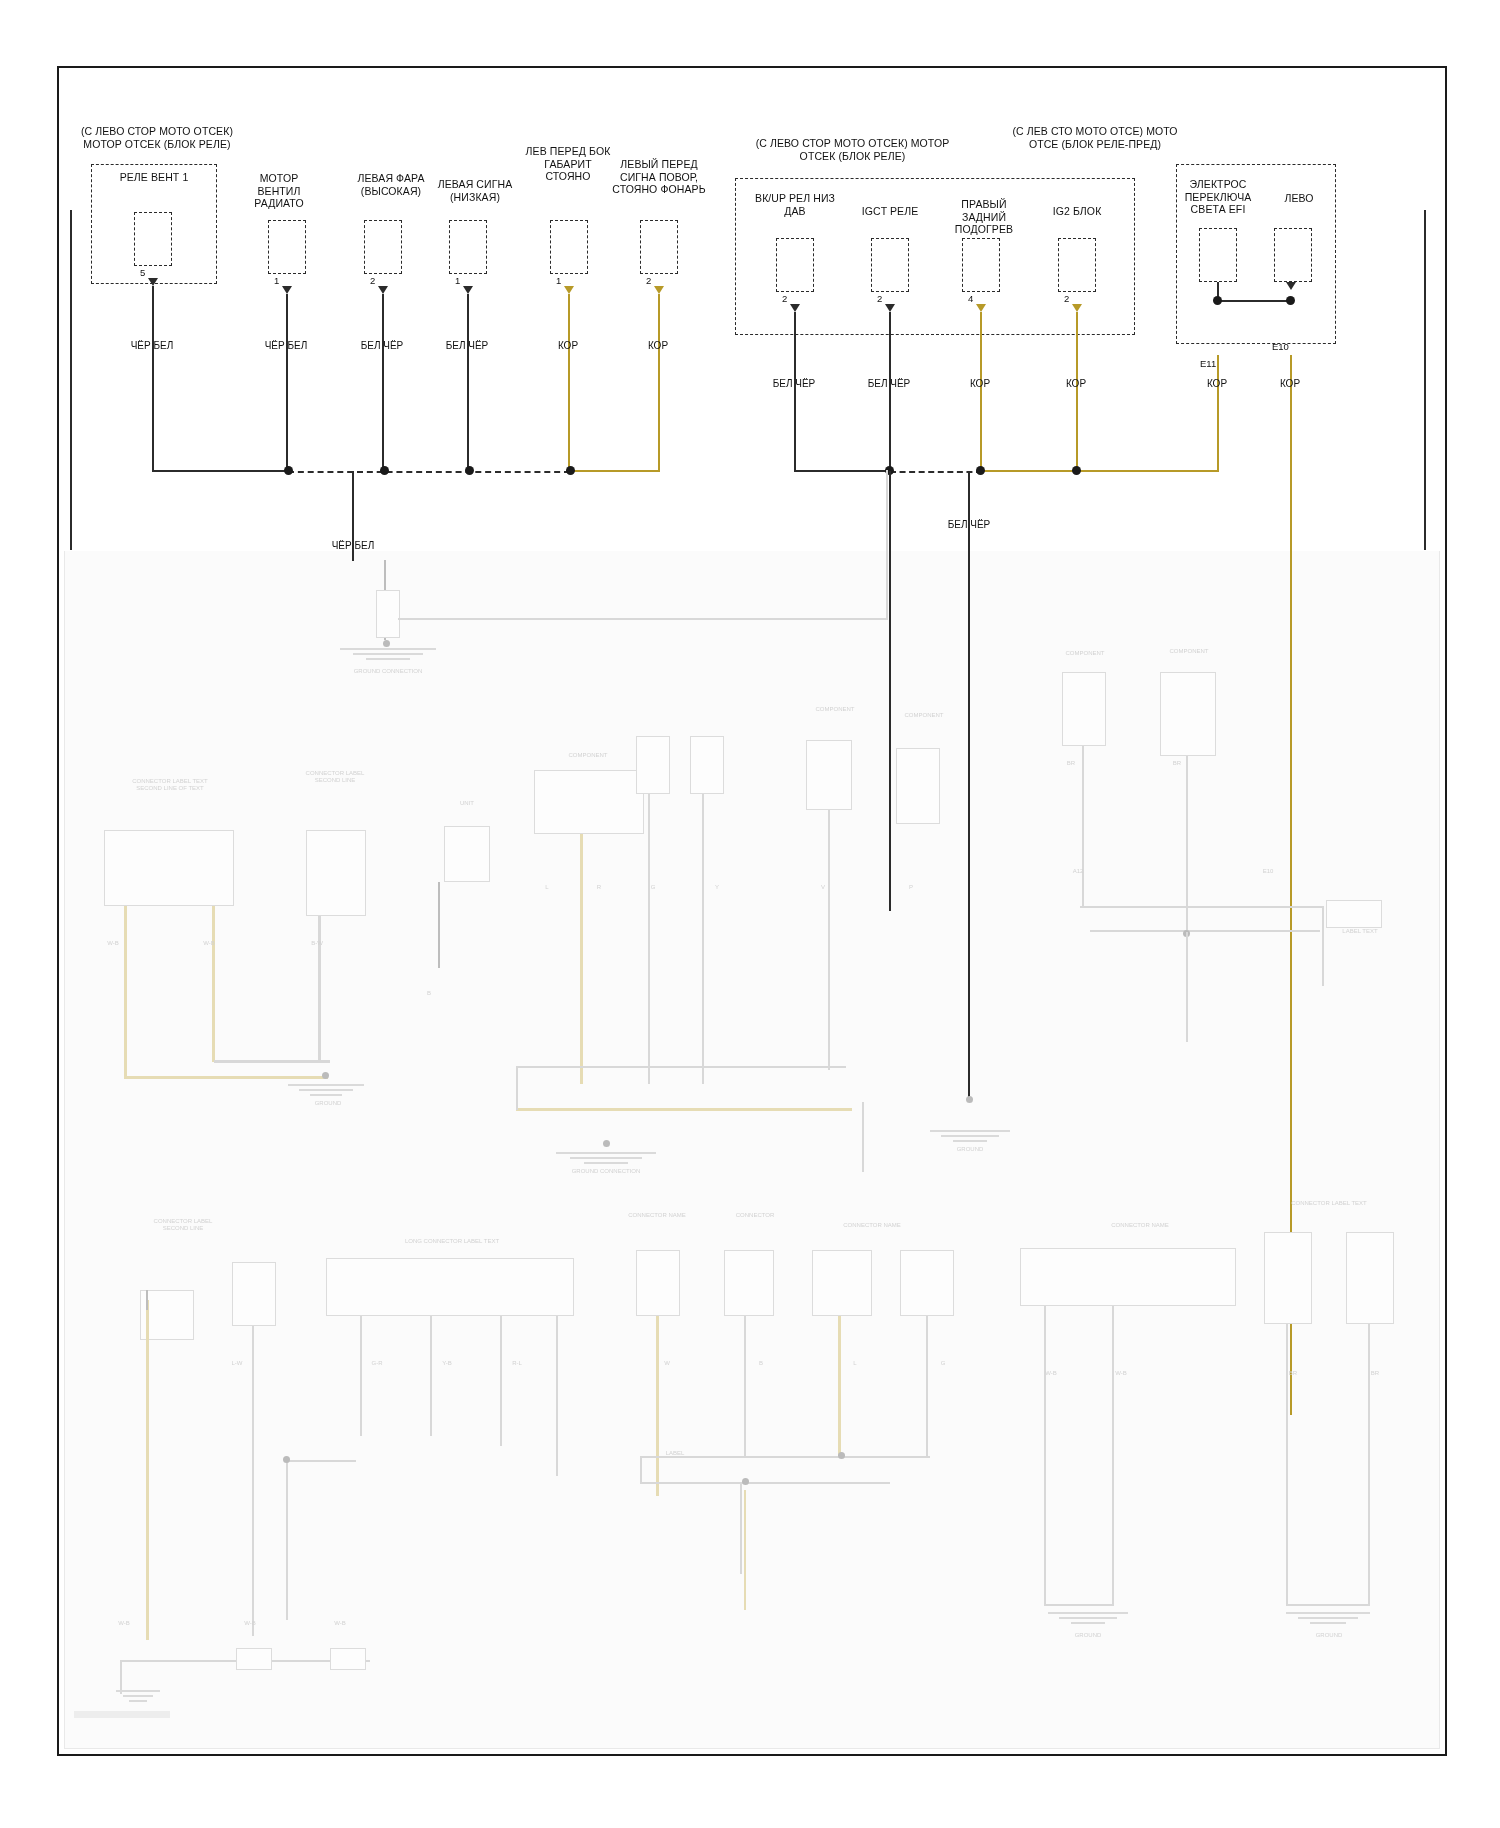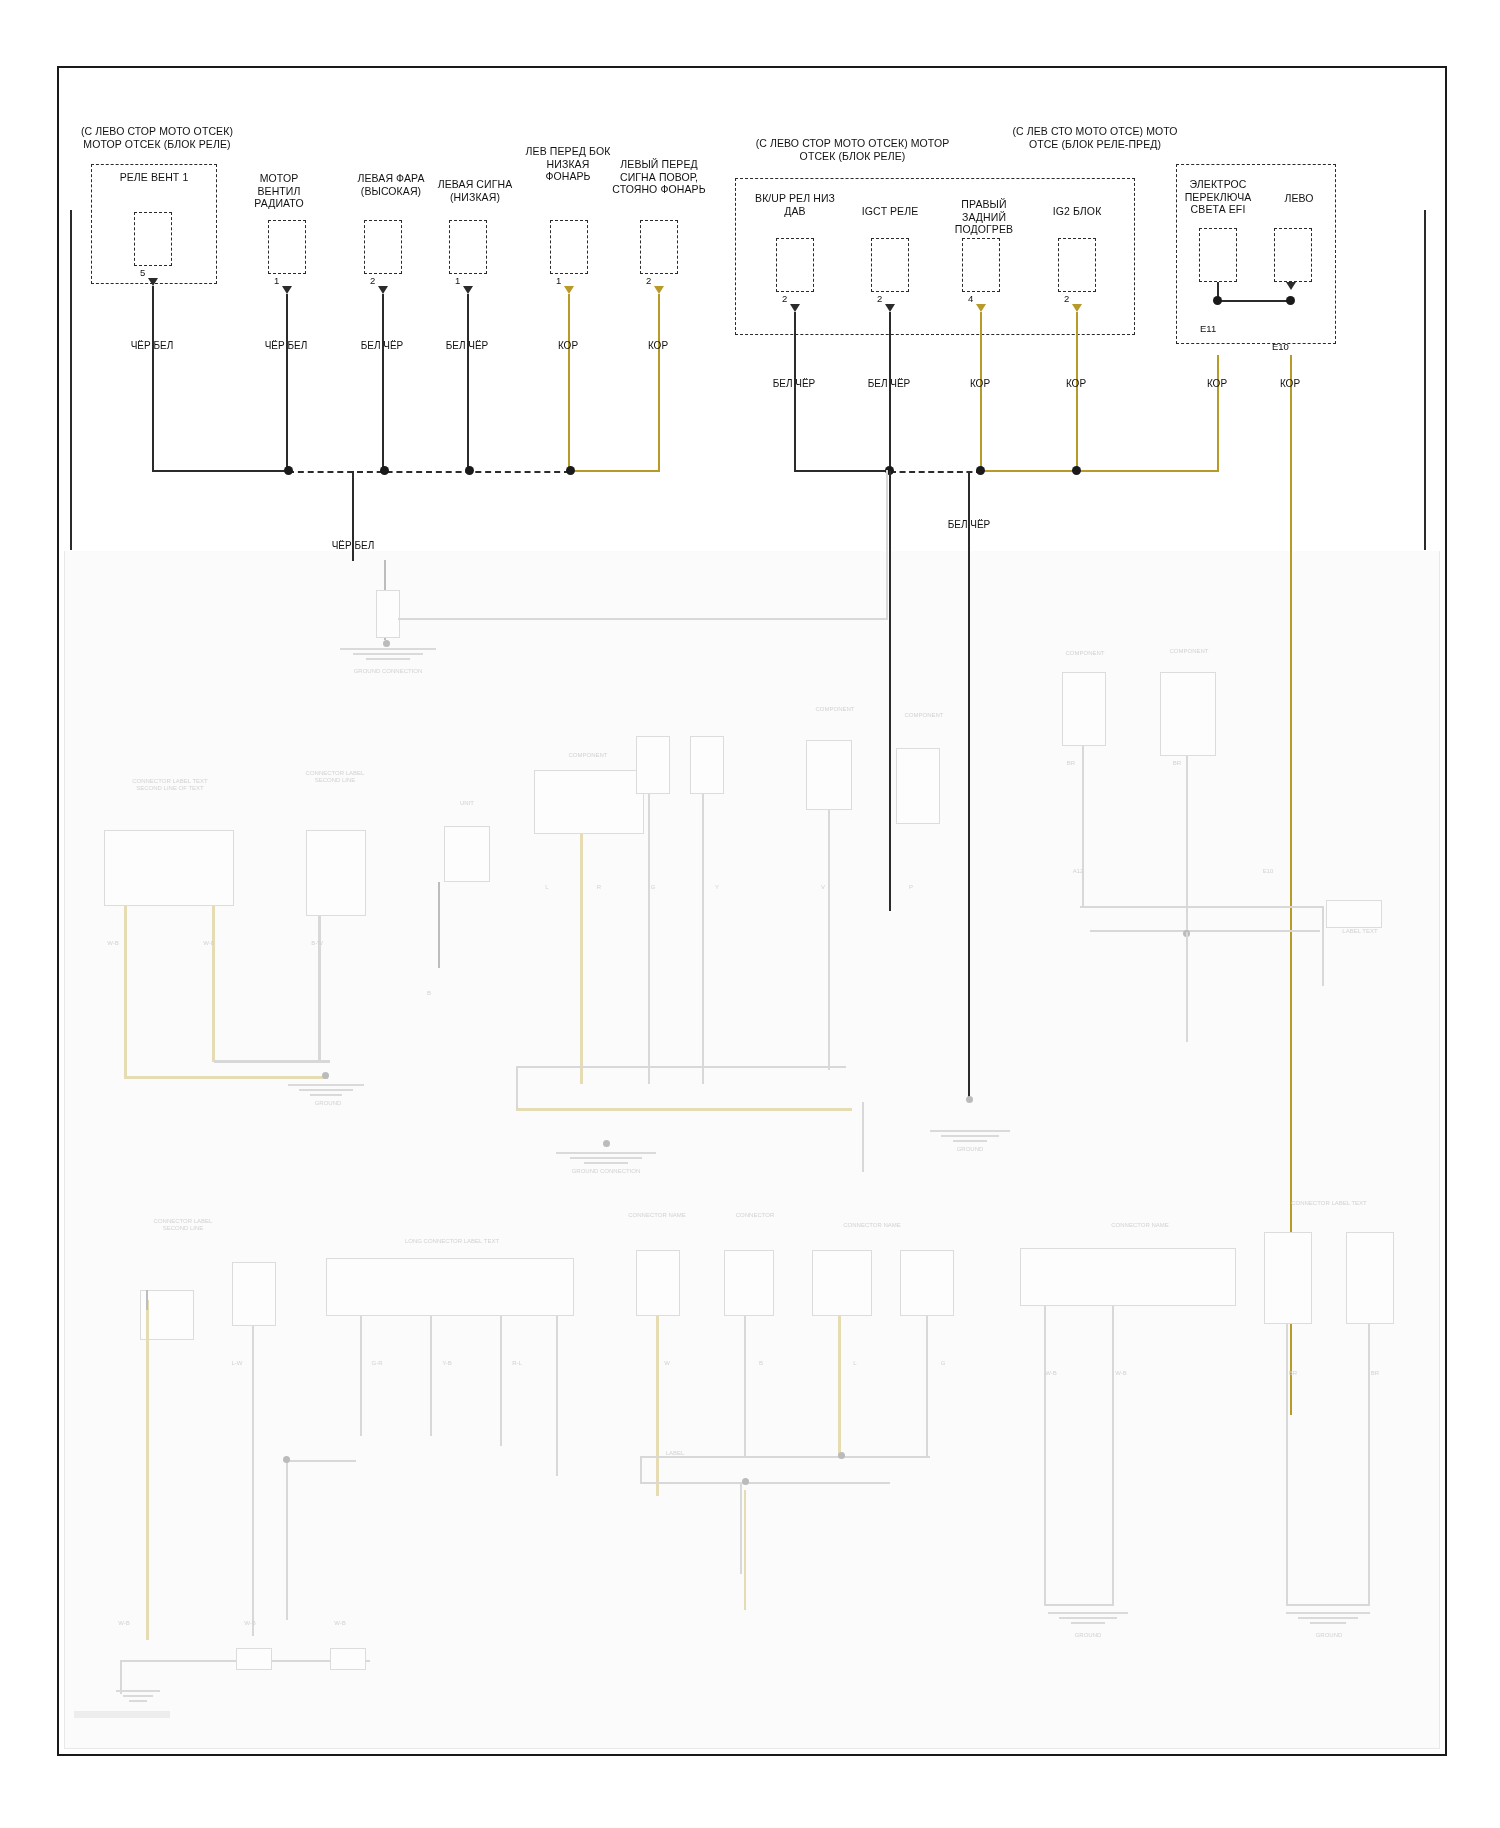--- a/index.html
+++ b/index.html
@@ -73,7 +73,7 @@
   <div class="vline" style="left:467px;top:294px;height:178px;"></div>
   <div class="wlbl" style="left:429px;top:340px;width:76px;">БЕЛ ЧЁР</div>
 
-  <div class="ttl" style="left:524px;top:145px;width:88px;">ЛЕВ ПЕРЕД БОК НИЗКАЯ ФОНАРЬ</div>
+  <div class="ttl" style="left:524px;top:145px;width:88px;">ЛЕВ ПЕРЕД БОК ГАБАРИТ СТОЯНО</div>
   <div class="pin" style="left:550px;top:220px;"></div>
   <div class="pnum" style="left:556px;top:275px;">1</div>
   <div class="arrow" style="left:564px;top:286px;border-top-color:#b79a28;"></div>

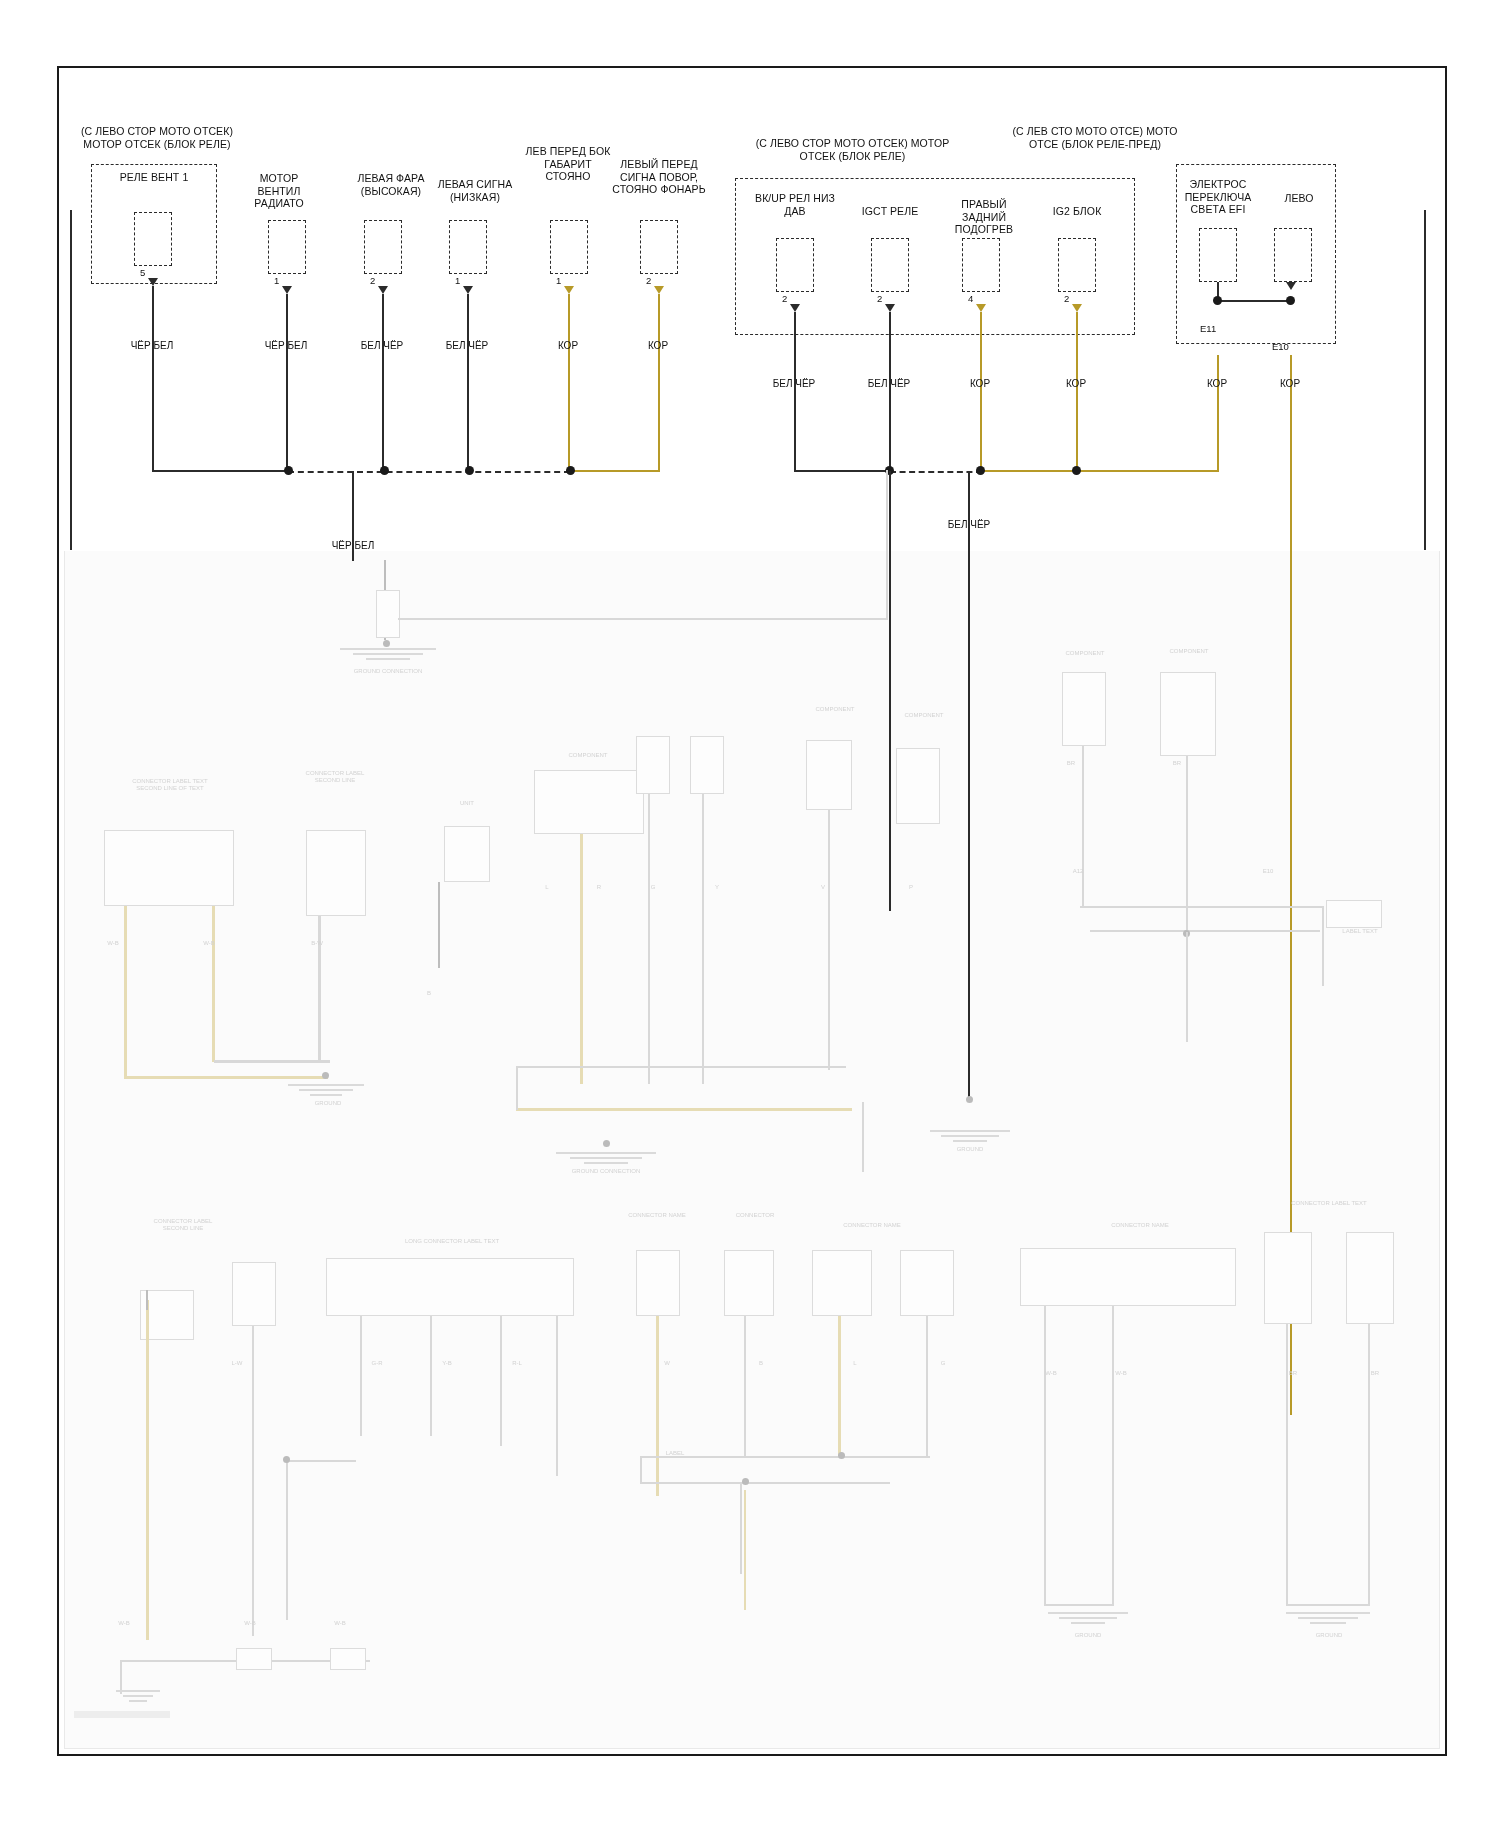--- a/index.html
+++ b/index.html
@@ -124,7 +124,7 @@
   <div class="vline" style="left:1217px;top:282px;height:20px;"></div>
   <div class="hline" style="left:1217px;top:300px;width:73px;"></div>
   <div class="dot" style="left:1213px;top:296px;"></div>
-  <div class="pnum" style="left:1200px;top:323px;">E11</div>
+  <div class="pnum" style="left:1200px;top:358px;">E11</div>
   <div class="vline k" style="left:1217px;top:355px;height:117px;"></div>
   <div class="wlbl" style="left:1181px;top:378px;width:72px;">КОР</div>
 

